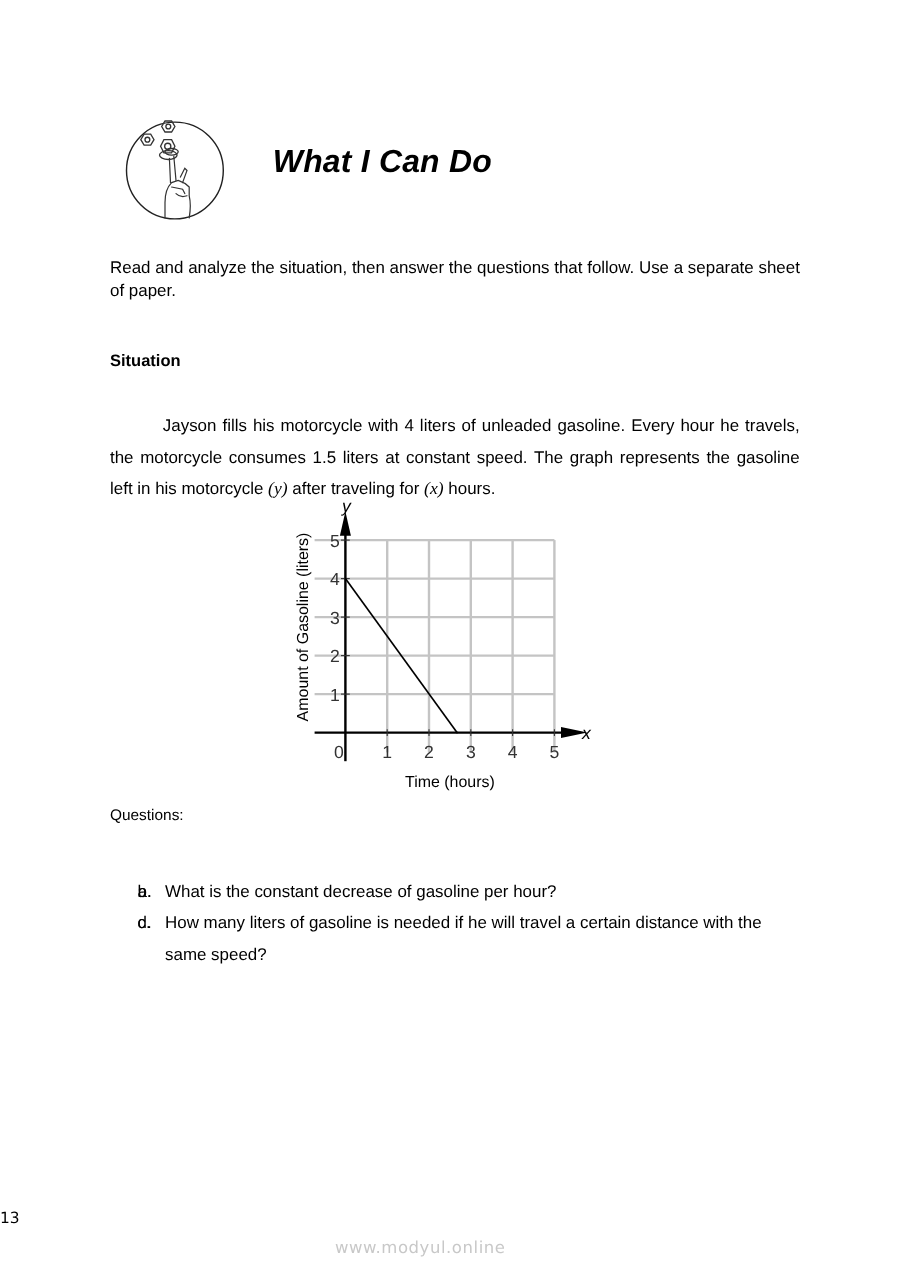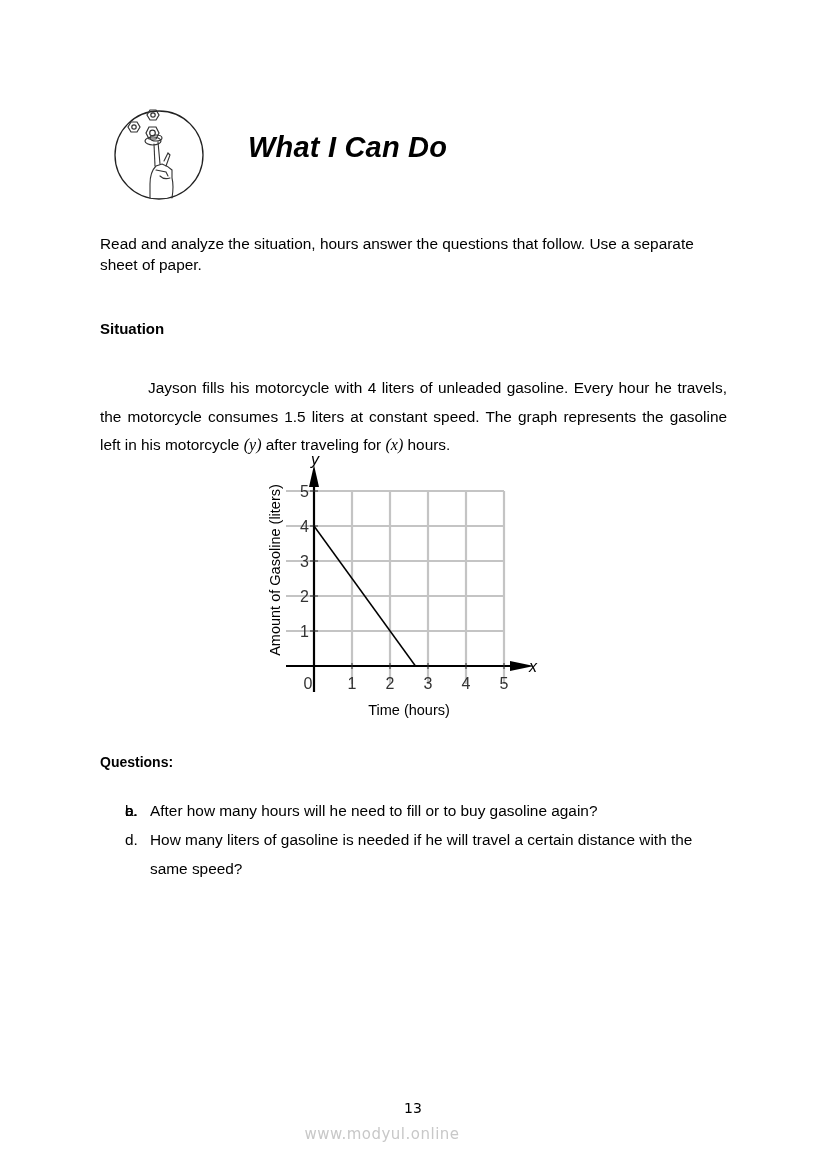--- a/index.html
+++ b/index.html
@@ -58,7 +58,7 @@
 
 <div id="title" class="abs">What I Can Do</div>
 
-<div id="intro" class="abs">Read and analyze the situation, hours answer the questions that follow. Use a separate sheet of paper.</div>
+<div id="intro" class="abs">Read and analyze the situation, then answer the questions that follow. Use a separate sheet of paper.</div>
 
 <div id="situation-heading" class="abs">Situation</div>
 

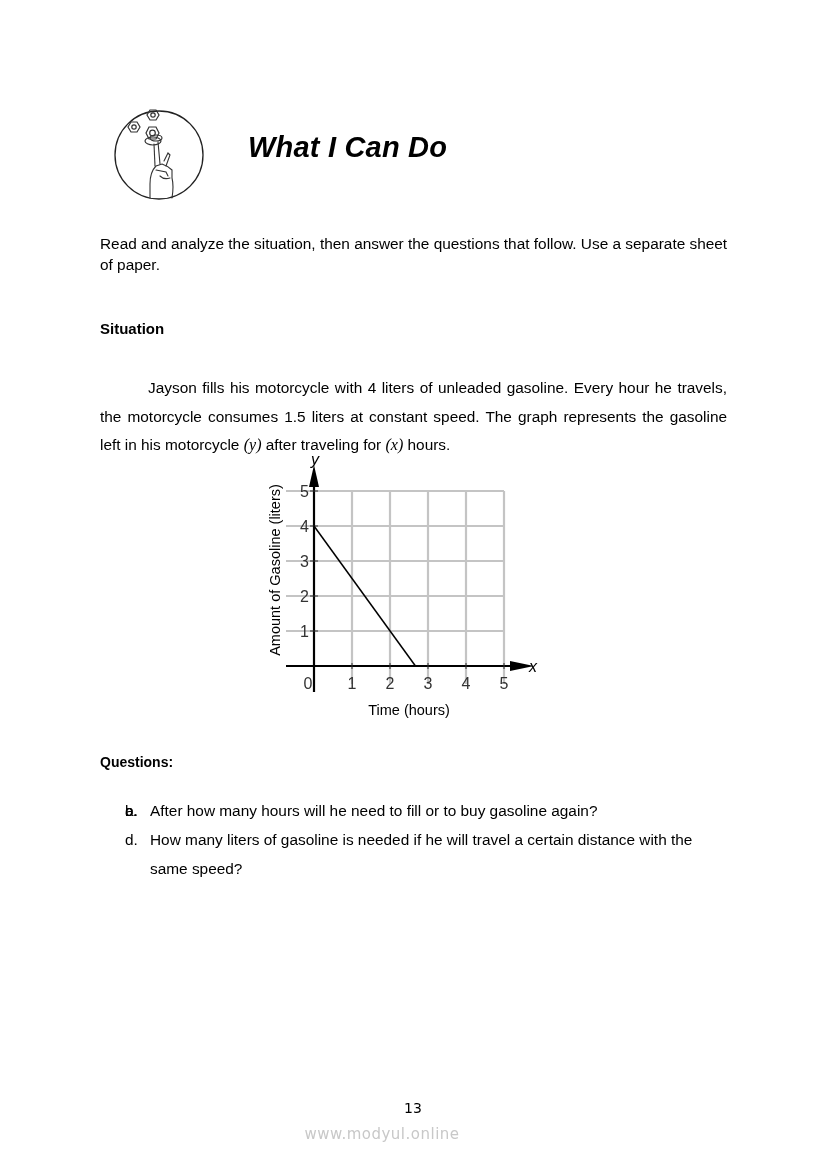--- a/index.html
+++ b/index.html
@@ -16,7 +16,7 @@
   #situation-text .indent { display: inline-block; width: 48px; }
   .math { font-family: "Liberation Serif", serif; font-style: italic; font-size: 16px; }
   #chart { left: 250px; top: 445px; width: 300px; height: 285px; }
-  #questions-heading { left: 100px; top: 754px; font-size: 14px; font-weight: bold; }
+  #questions-heading { left: 100px; top: 732px; font-size: 14px; font-weight: normal; }
   #questions { left: 120px; top: 796px; width: 600px; margin: 0; padding: 0; list-style: none;
                font-size: 15.4px; line-height: 29px; }
   #questions li { position: relative; padding-left: 30px; }

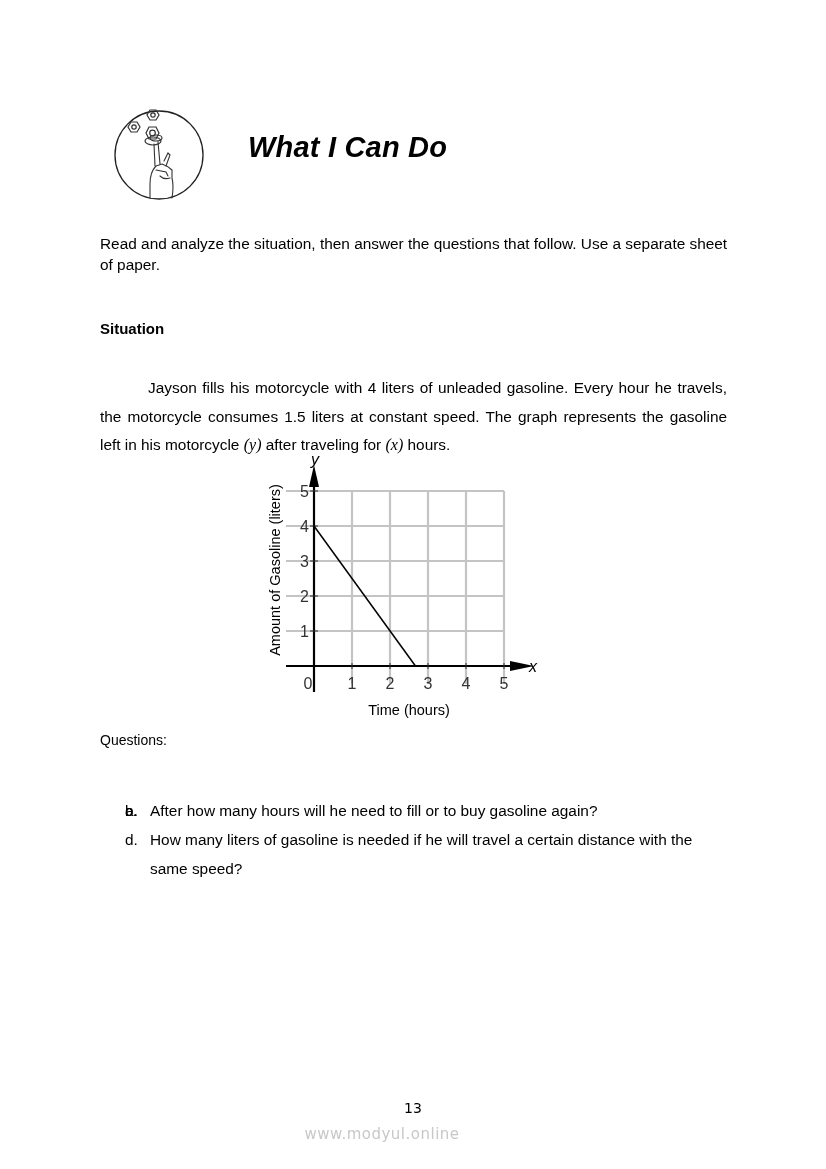--- a/index.html
+++ b/index.html
@@ -125,7 +125,7 @@
 
 <ul id="questions" class="abs">
   <li><span class="letter">a.</span></li>
-  <li><span class="letter">b.</span></li>
+  <li><span class="letter">b.</span><span>What is the constant decrease of gasoline per hour?</span></li>
   <li><span class="letter">c.</span><span>After how many hours will he need to fill or to buy gasoline again?</span></li>
   <li><span class="letter">d.</span><span>How many liters of gasoline is needed if he will travel a certain distance with the same speed?</span></li>
 </ul>

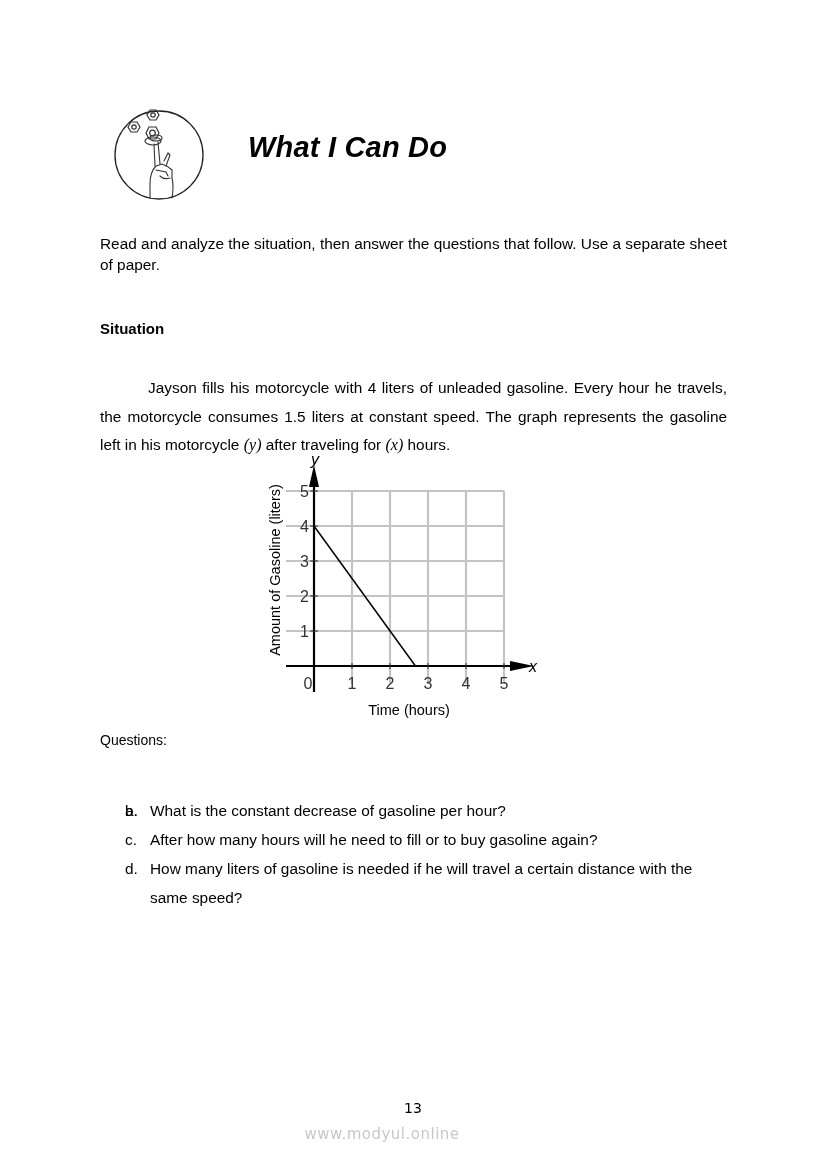--- a/index.html
+++ b/index.html
@@ -126,7 +126,7 @@
 <ul id="questions" class="abs">
   <li><span class="letter">a.</span></li>
   <li><span class="letter">b.</span><span>What is the constant decrease of gasoline per hour?</span></li>
-  <li><span class="letter">c.</span><span>After how many hours will he need to fill or to buy gasoline again?</span></li>
+  <li><span class="letter">c.</span></li>
   <li><span class="letter">d.</span><span>How many liters of gasoline is needed if he will travel a certain distance with the same speed?</span></li>
 </ul>
 

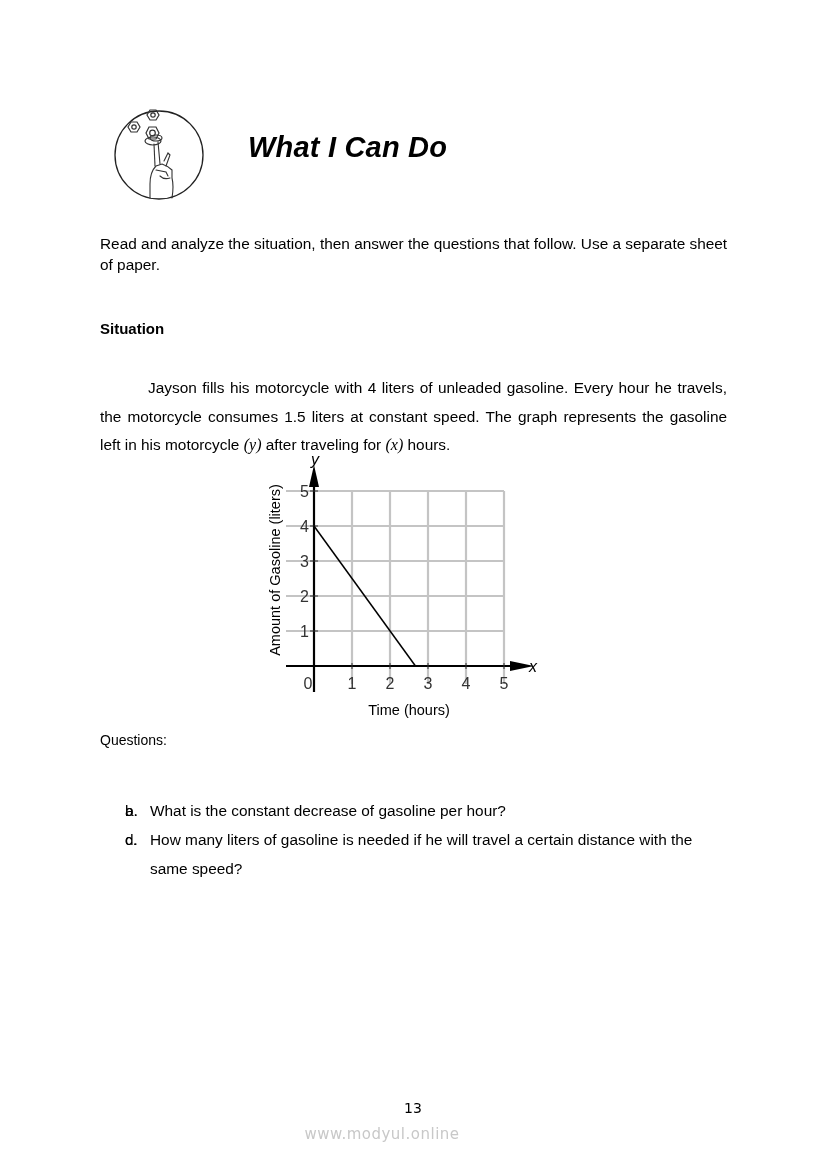--- a/index.html
+++ b/index.html
@@ -21,7 +21,7 @@
                font-size: 15.4px; line-height: 29px; }
   #questions li { position: relative; padding-left: 30px; }
   #questions li .letter { position: absolute; left: 5px; top: 0; }
-  #page-number { left: 0; width: 826px; text-align: center; top: 1100px; font-size: 14px;
+  #page-number { left: 0; width: 826px; text-align: left; top: 1100px; font-size: 14px;
                  font-family: "DejaVu Sans", sans-serif; }
   #watermark { left: 0; width: 764px; text-align: center; top: 1125px; font-size: 15px;
                color: #c8c8c8; font-family: "DejaVu Sans", sans-serif; letter-spacing: 0.5px; }

